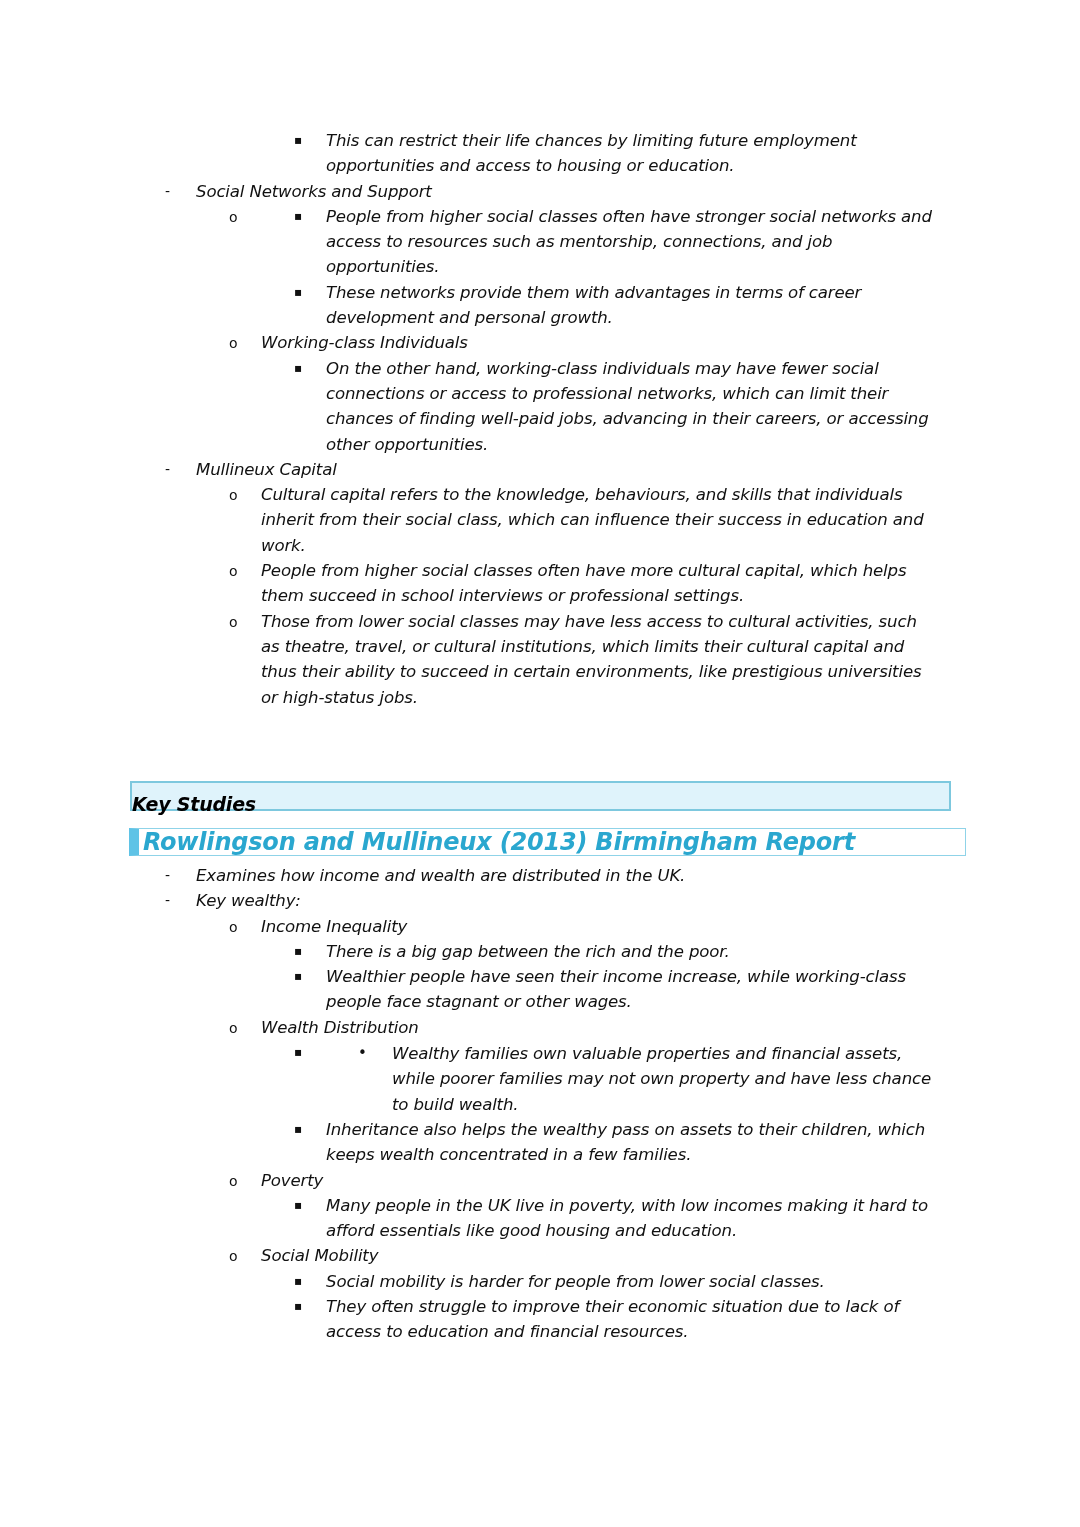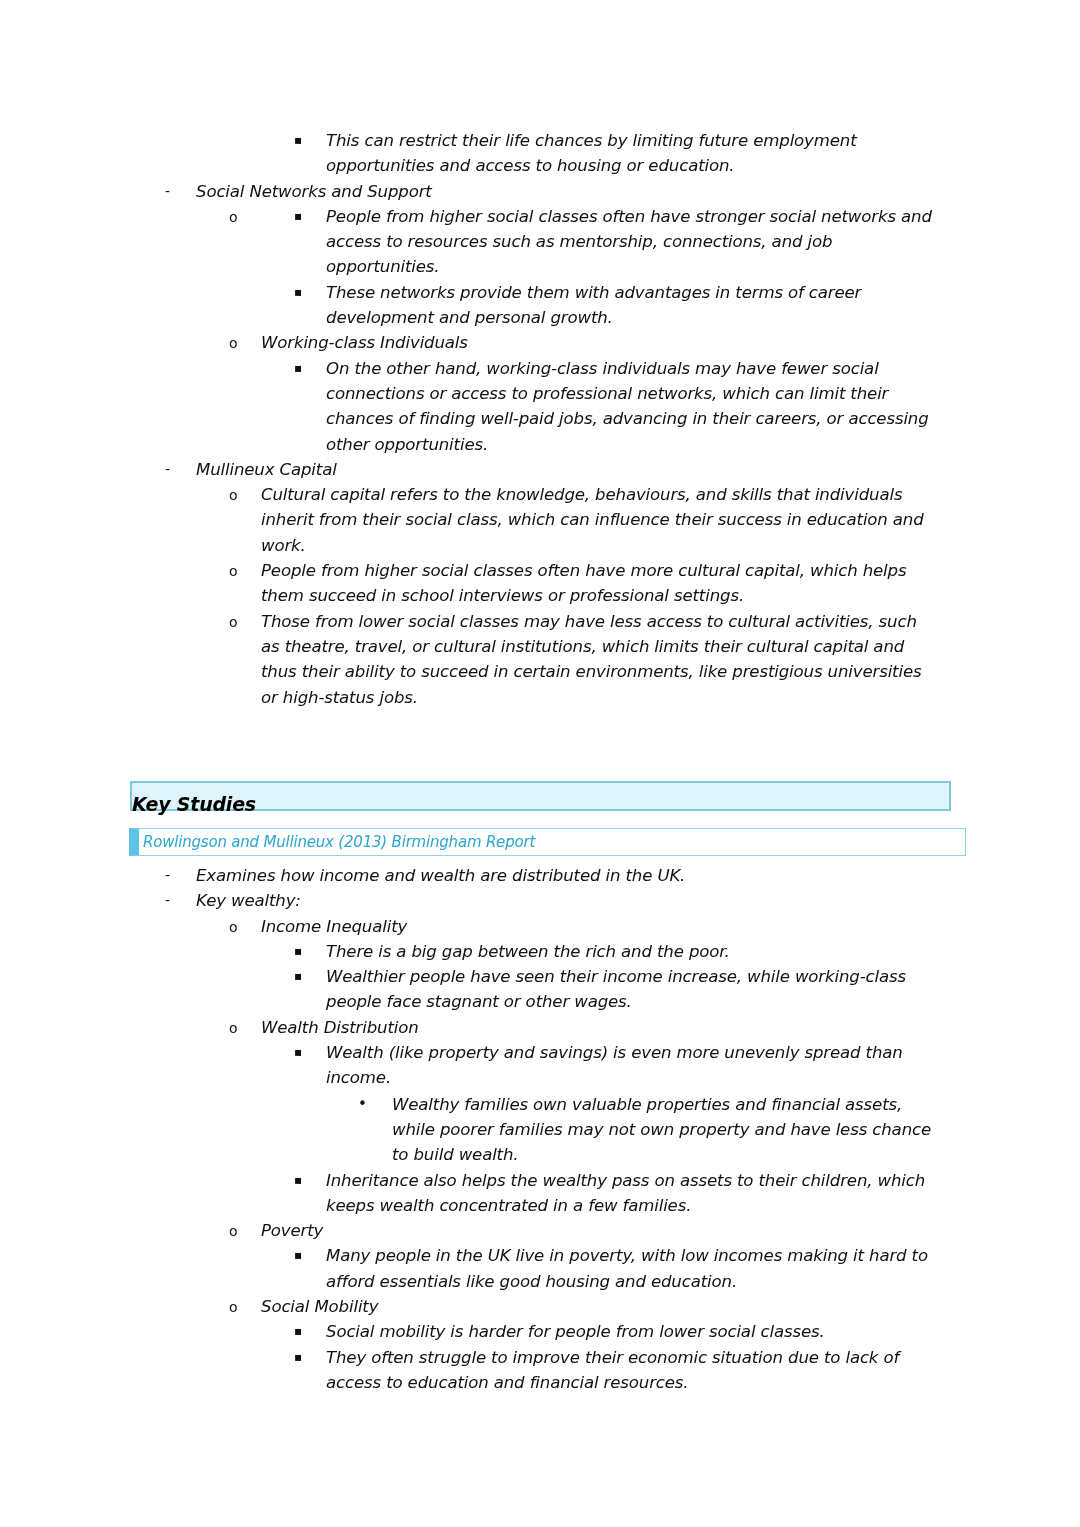--- a/index.html
+++ b/index.html
@@ -93,8 +93,8 @@
       position: absolute;
       left: 4px;
       top: 0px;
-      font-size: 15px;
-      font-weight: normal;
+      font-size: 24px;
+      font-weight: bold;
       font-style: italic;
       color: #2aa7cf;
       line-height: 26px;

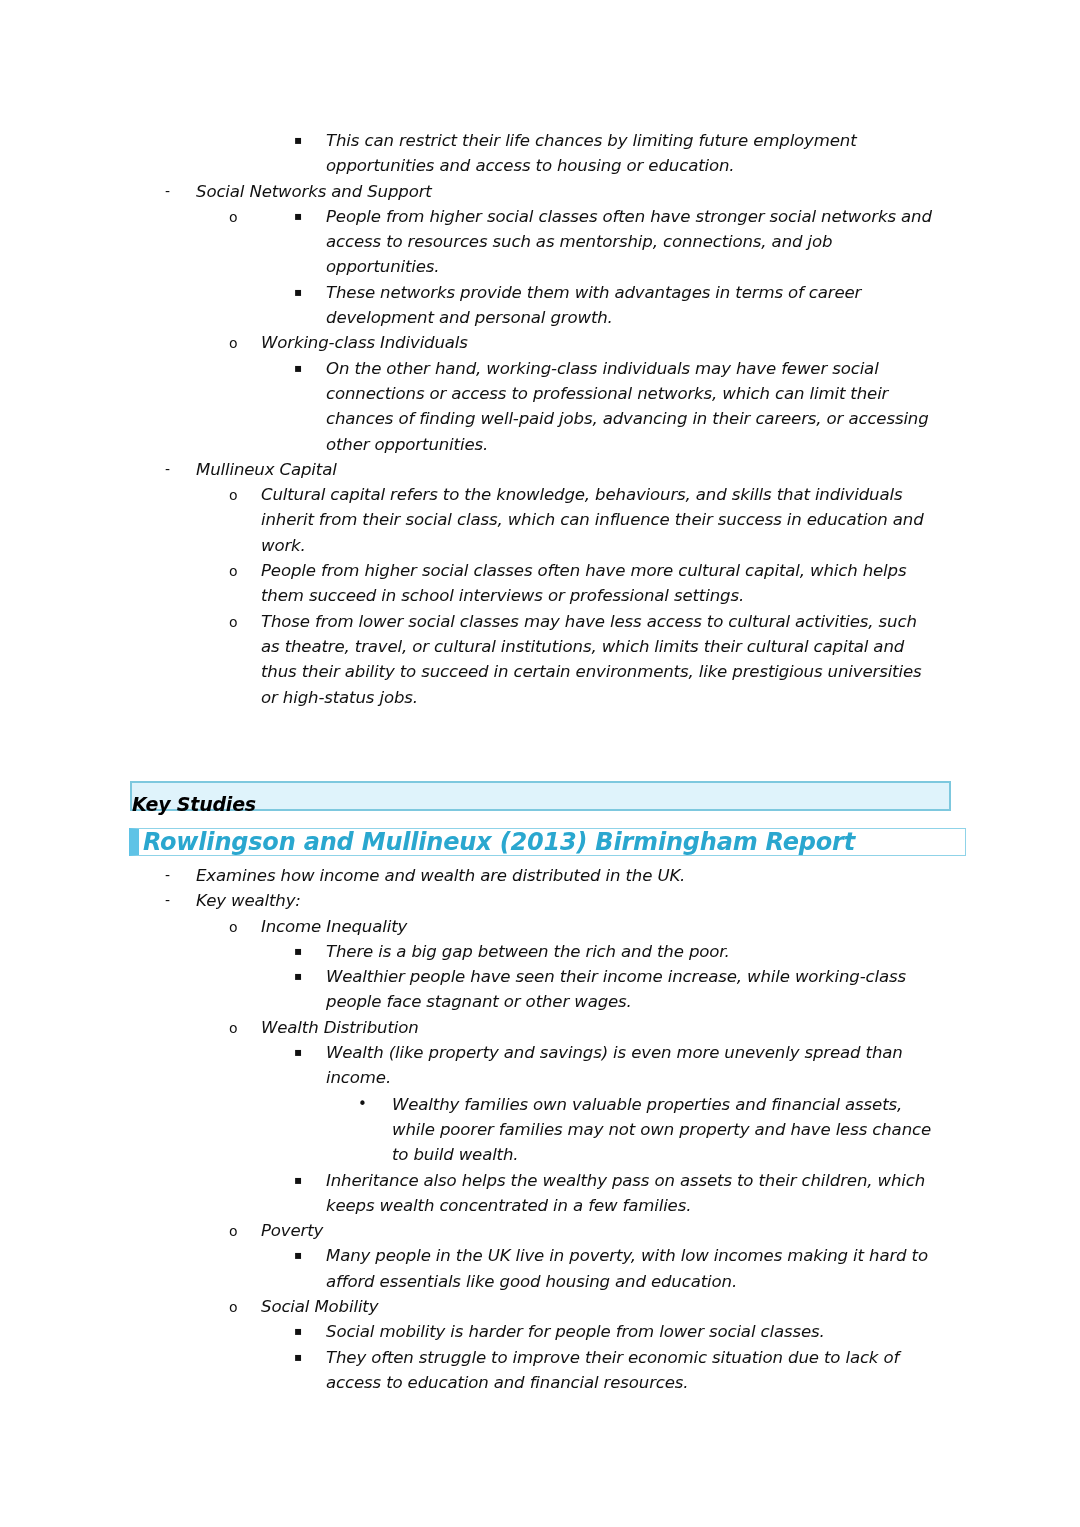--- a/index.html
+++ b/index.html
@@ -205,7 +205,6 @@
 
     <div class="item l3">
       <span class="marker">▪</span>
-      <span class="txt">Wealth (like property and savings) is even more unevenly spread than income.</span>
     </div>
 
     <div class="item l4" style="margin-top:1px;">

